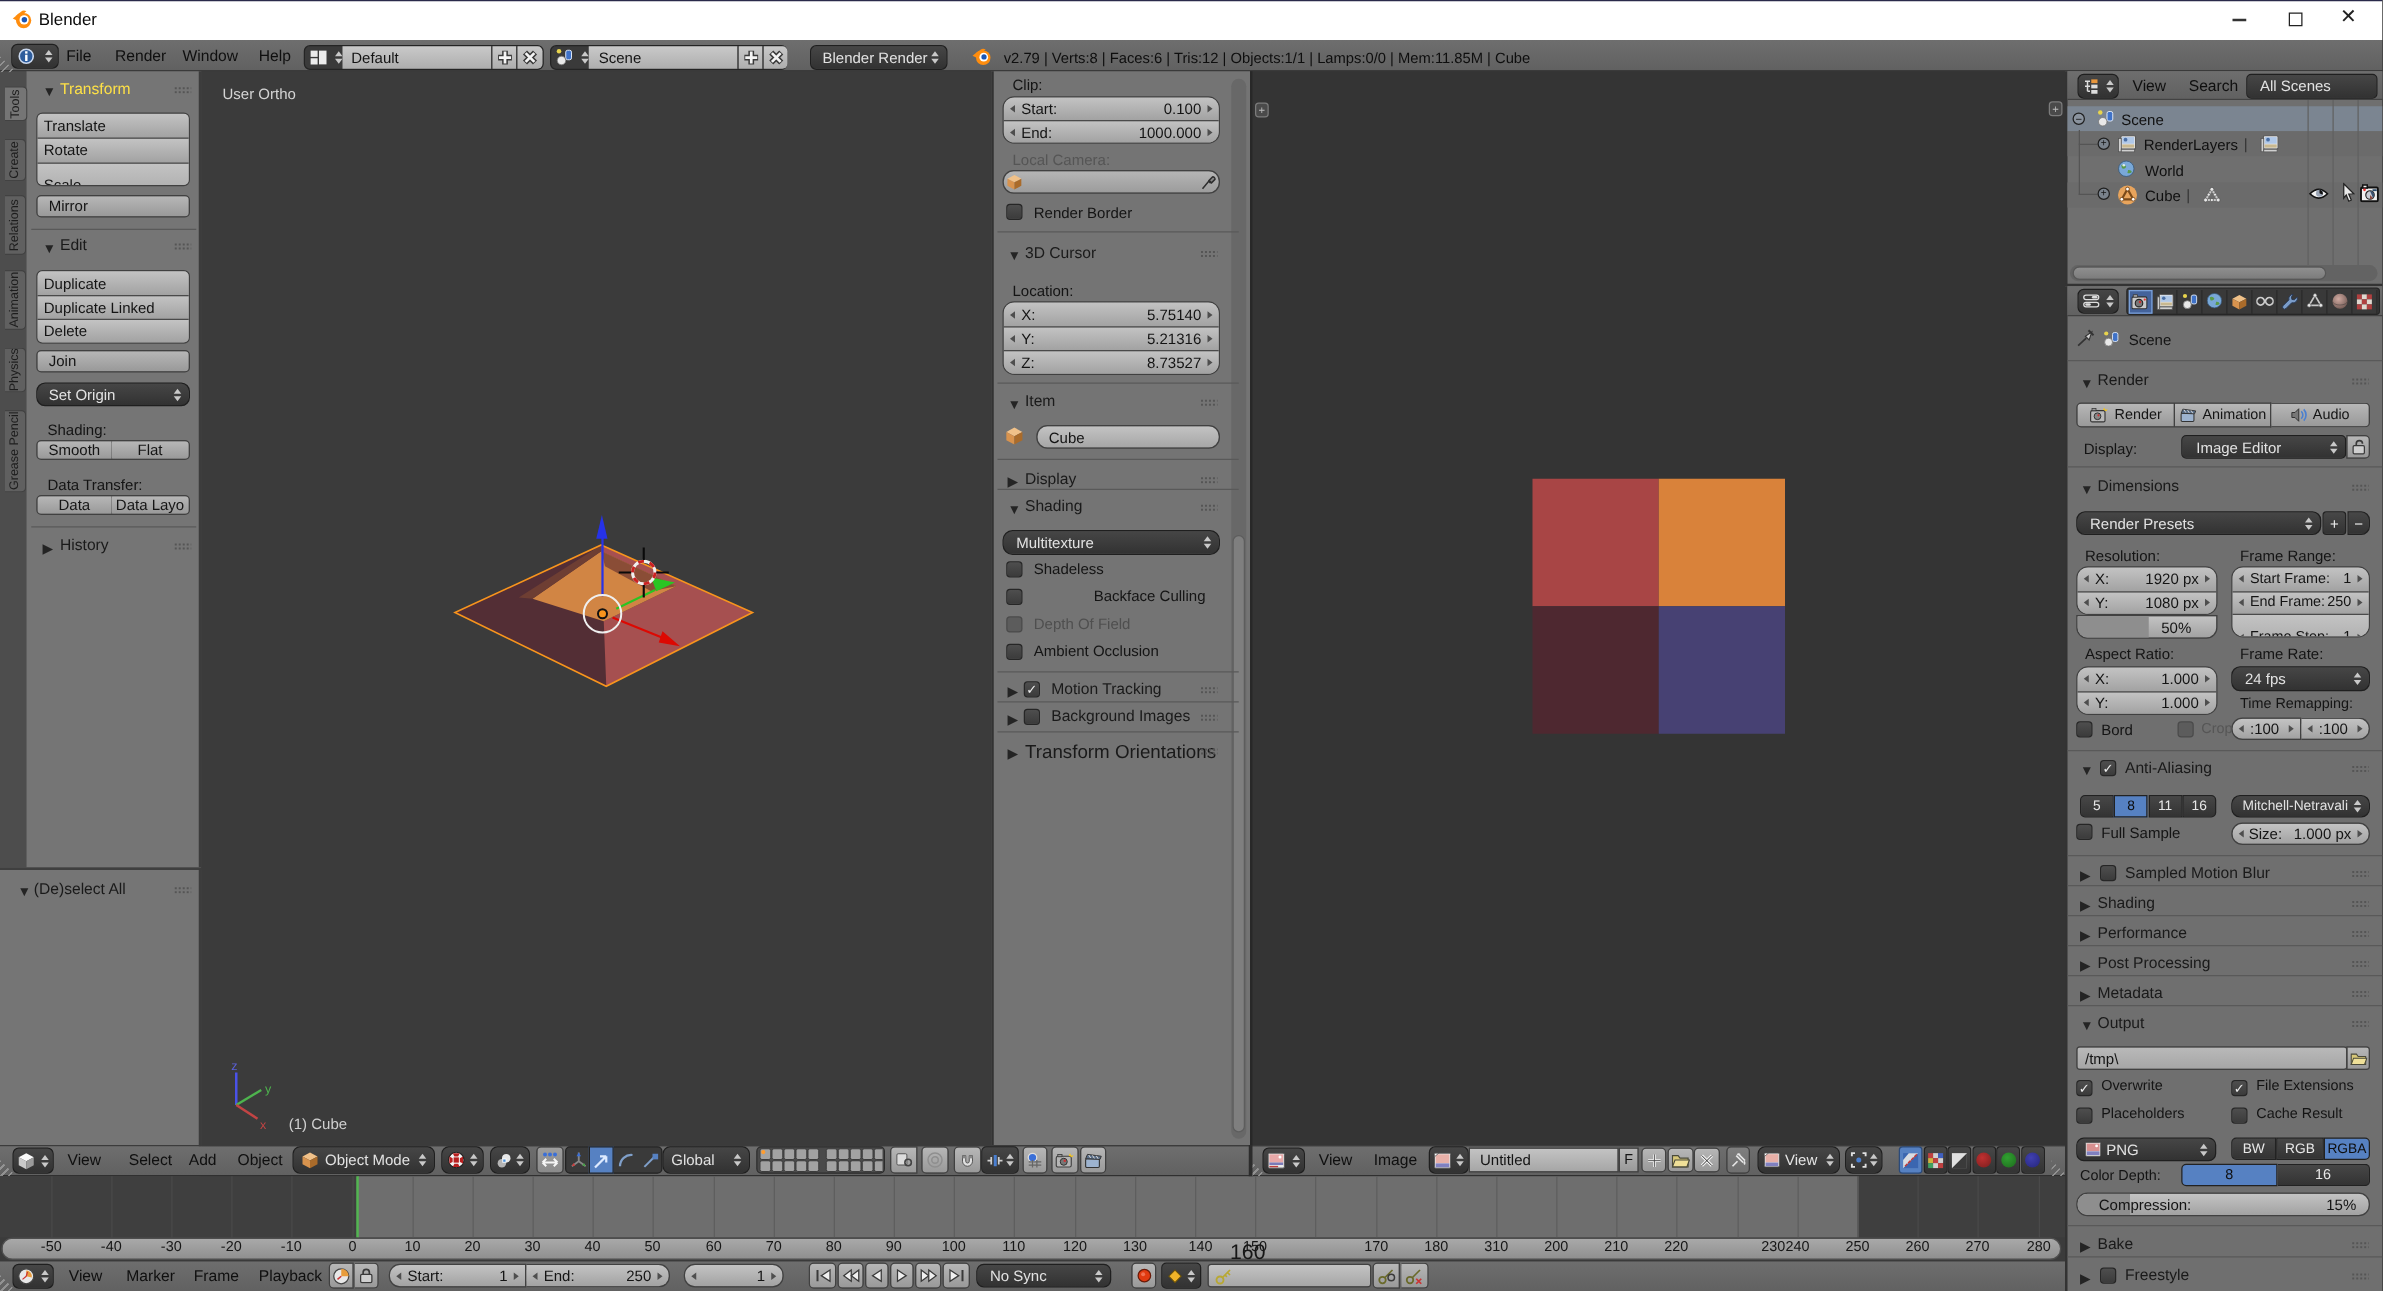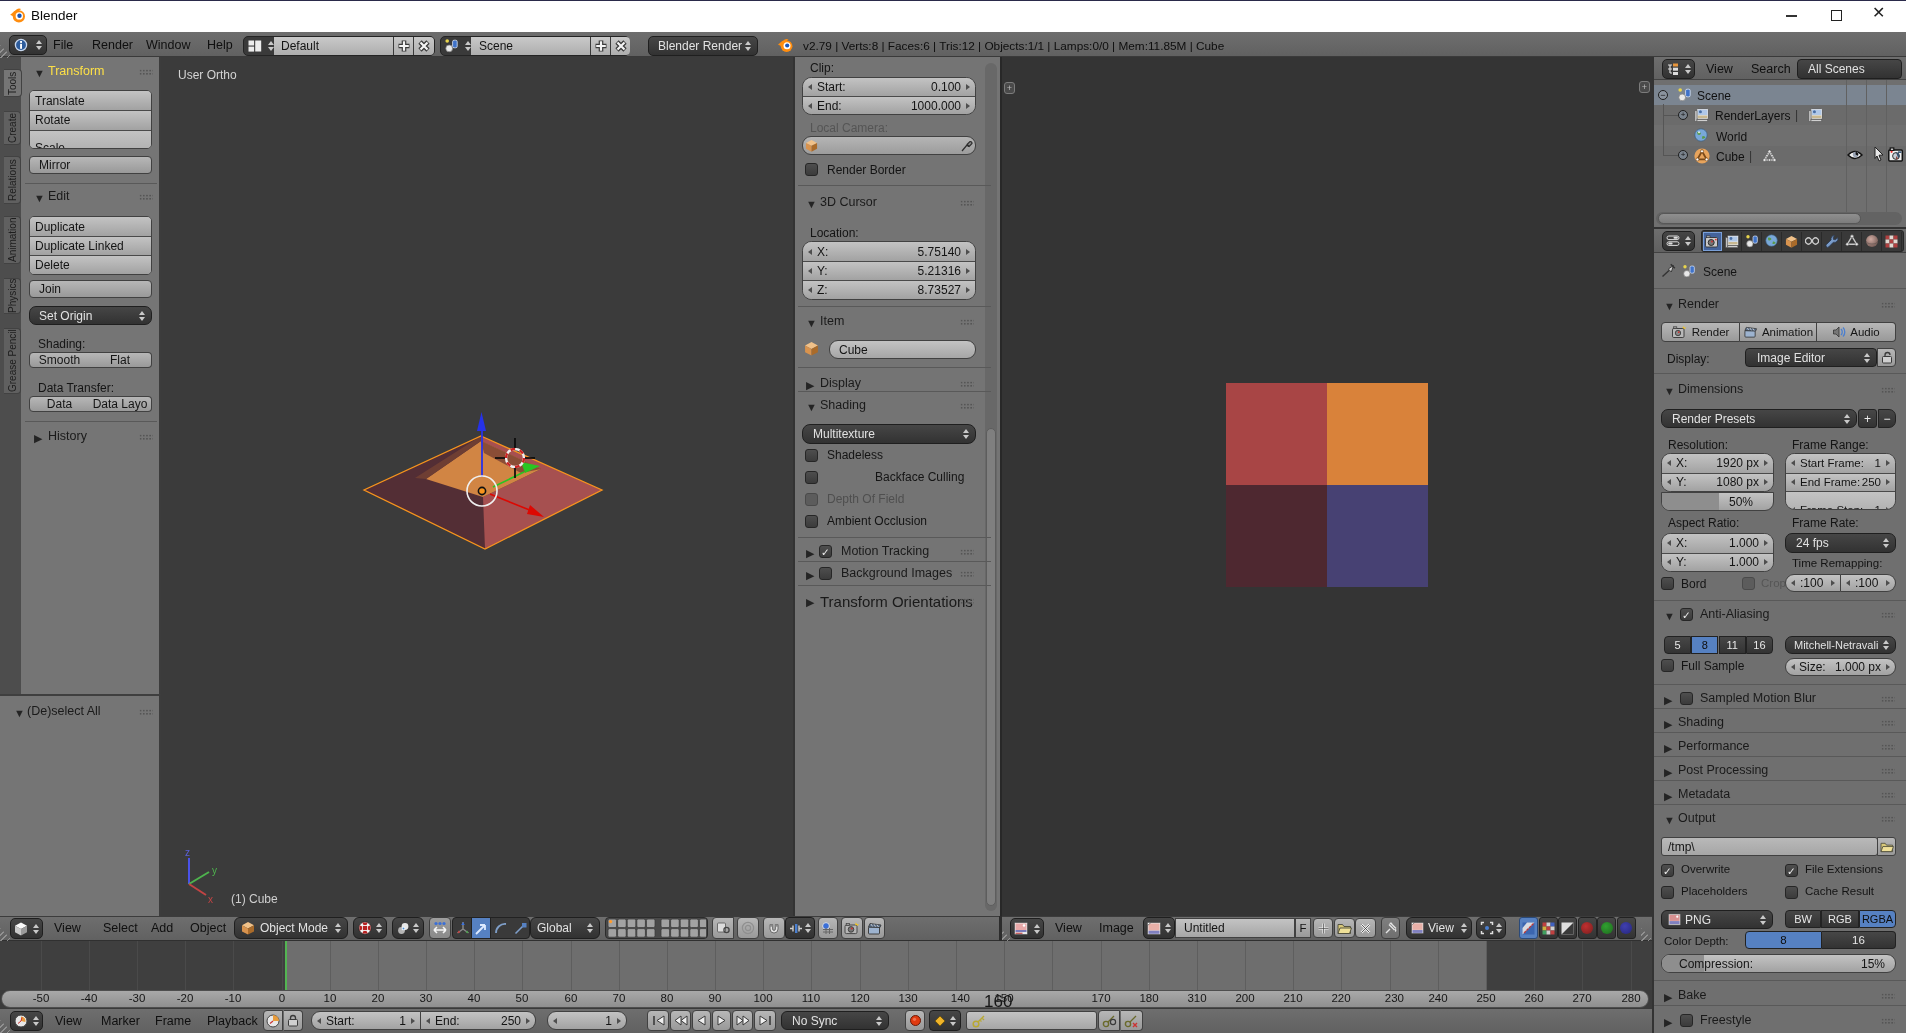--- a/index.html
+++ b/index.html
@@ -1117,7 +1117,7 @@
 <div class="a" style="left:1231px;top:992px;width:28px;text-align:center;font-size:11.5px;color:#161616">200</div>
 <div class="a" style="left:1279px;top:992px;width:28px;text-align:center;font-size:11.5px;color:#161616">210</div>
 <div class="a" style="left:1327px;top:992px;width:28px;text-align:center;font-size:11.5px;color:#161616">220</div>
-<div class="a" style="left:1376px;top:992px;width:28px;text-align:right;font-size:11.5px;color:#161616">230</div>
+<div class="a" style="left:1409px;top:992px;width:28px;text-align:left;font-size:11.5px;color:#161616">230</div>
 <div class="a" style="left:1424px;top:992px;width:28px;text-align:center;font-size:11.5px;color:#161616">240</div>
 <div class="a" style="left:1472px;top:992px;width:28px;text-align:center;font-size:11.5px;color:#161616">250</div>
 <div class="a" style="left:1520px;top:992px;width:28px;text-align:center;font-size:11.5px;color:#161616">260</div>

